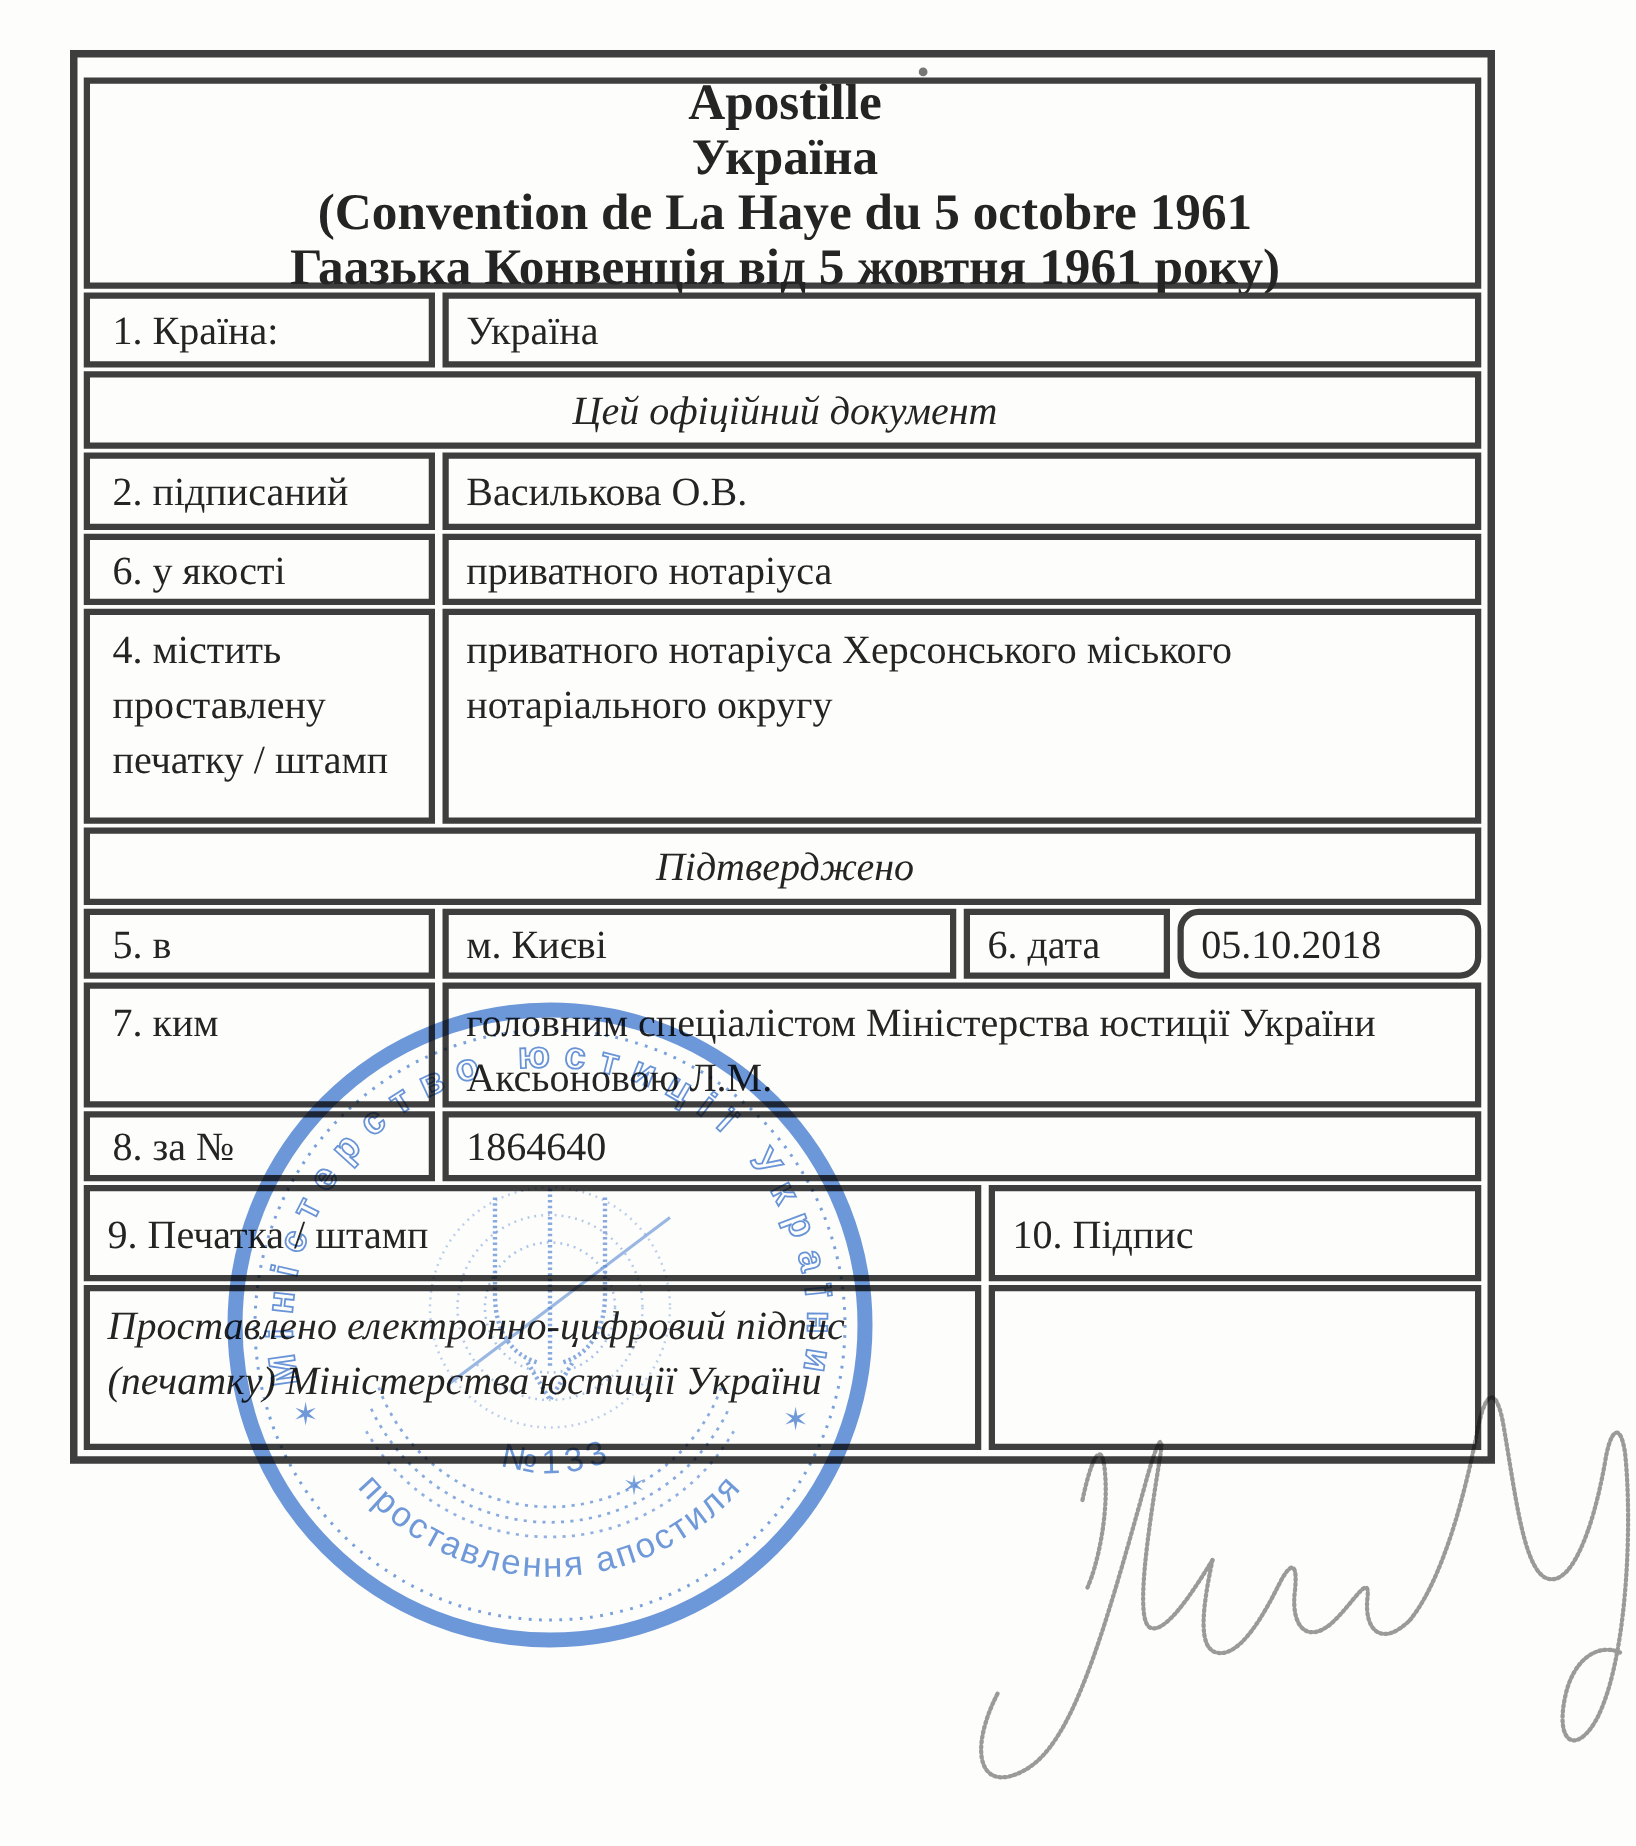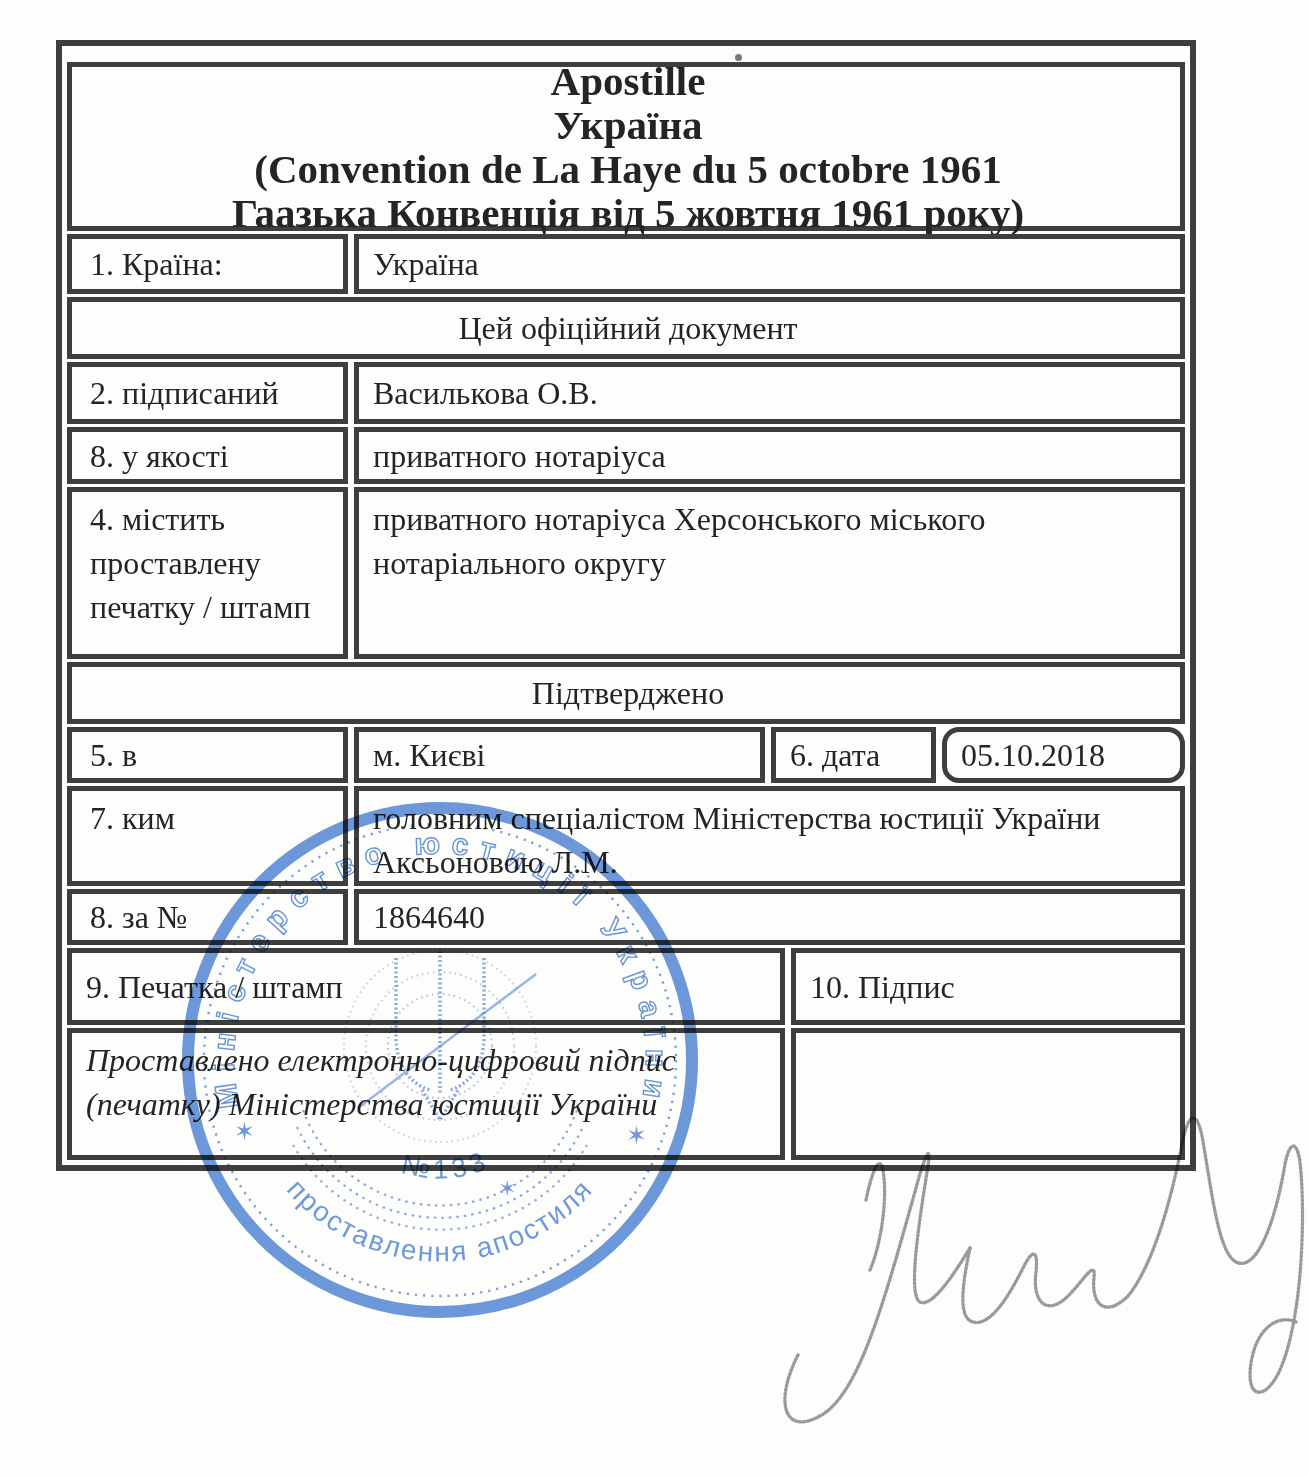--- a/index.html
+++ b/index.html
@@ -26,7 +26,7 @@
   .cell.label{flex:0 0 281px;padding-left:18px;}
   .cell.grow{flex:1 1 auto;}
   .cell.top{align-items:flex-start;padding-top:5px;}
-  .cell.center{justify-content:center;text-align:center;}
+  .cell.center{justify-content:center;text-align:center;font-style:italic;}
   .cell.empty{padding:0;}
   .r-header{height:180px;}
   .r-h60{height:60px;}

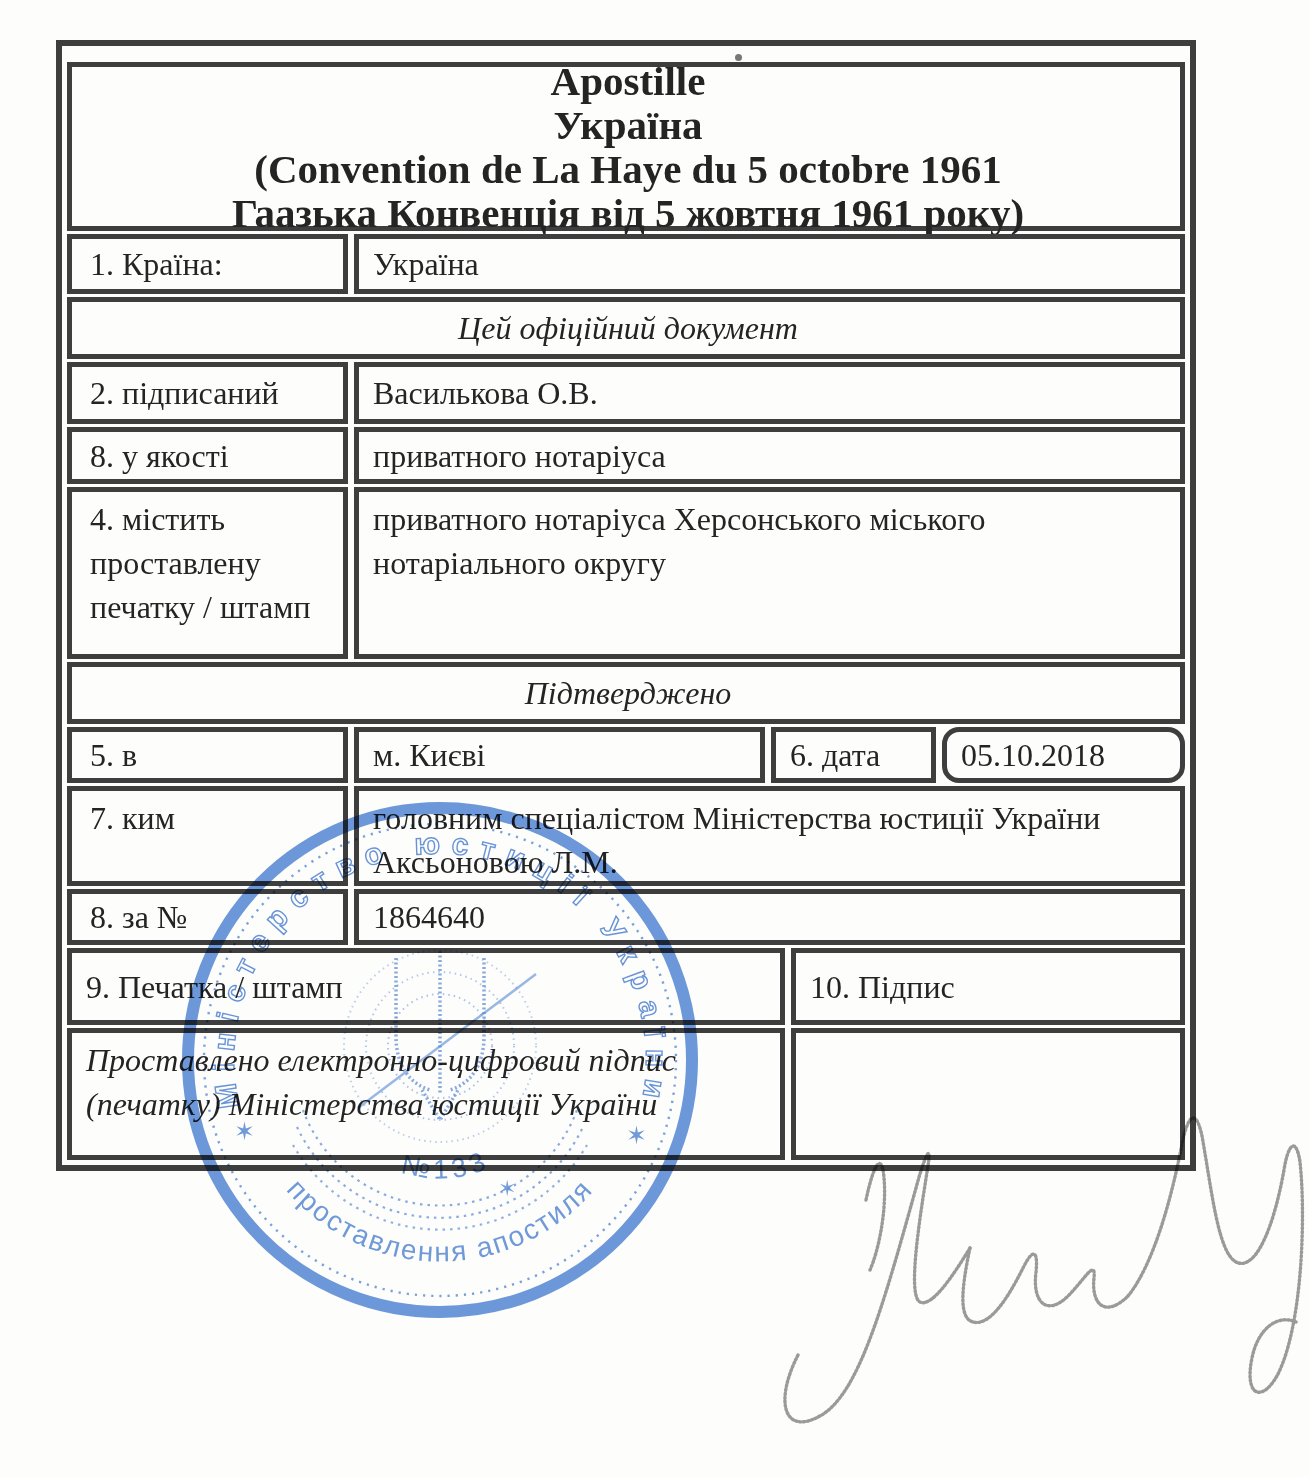--- a/index.html
+++ b/index.html
@@ -87,7 +87,7 @@
   </div>
 
   <div class="row r-h57">
-    <div class="cell label">8. у якості</div>
+    <div class="cell label">6. у якості</div>
     <div class="cell grow">приватного нотаріуса</div>
   </div>
 

